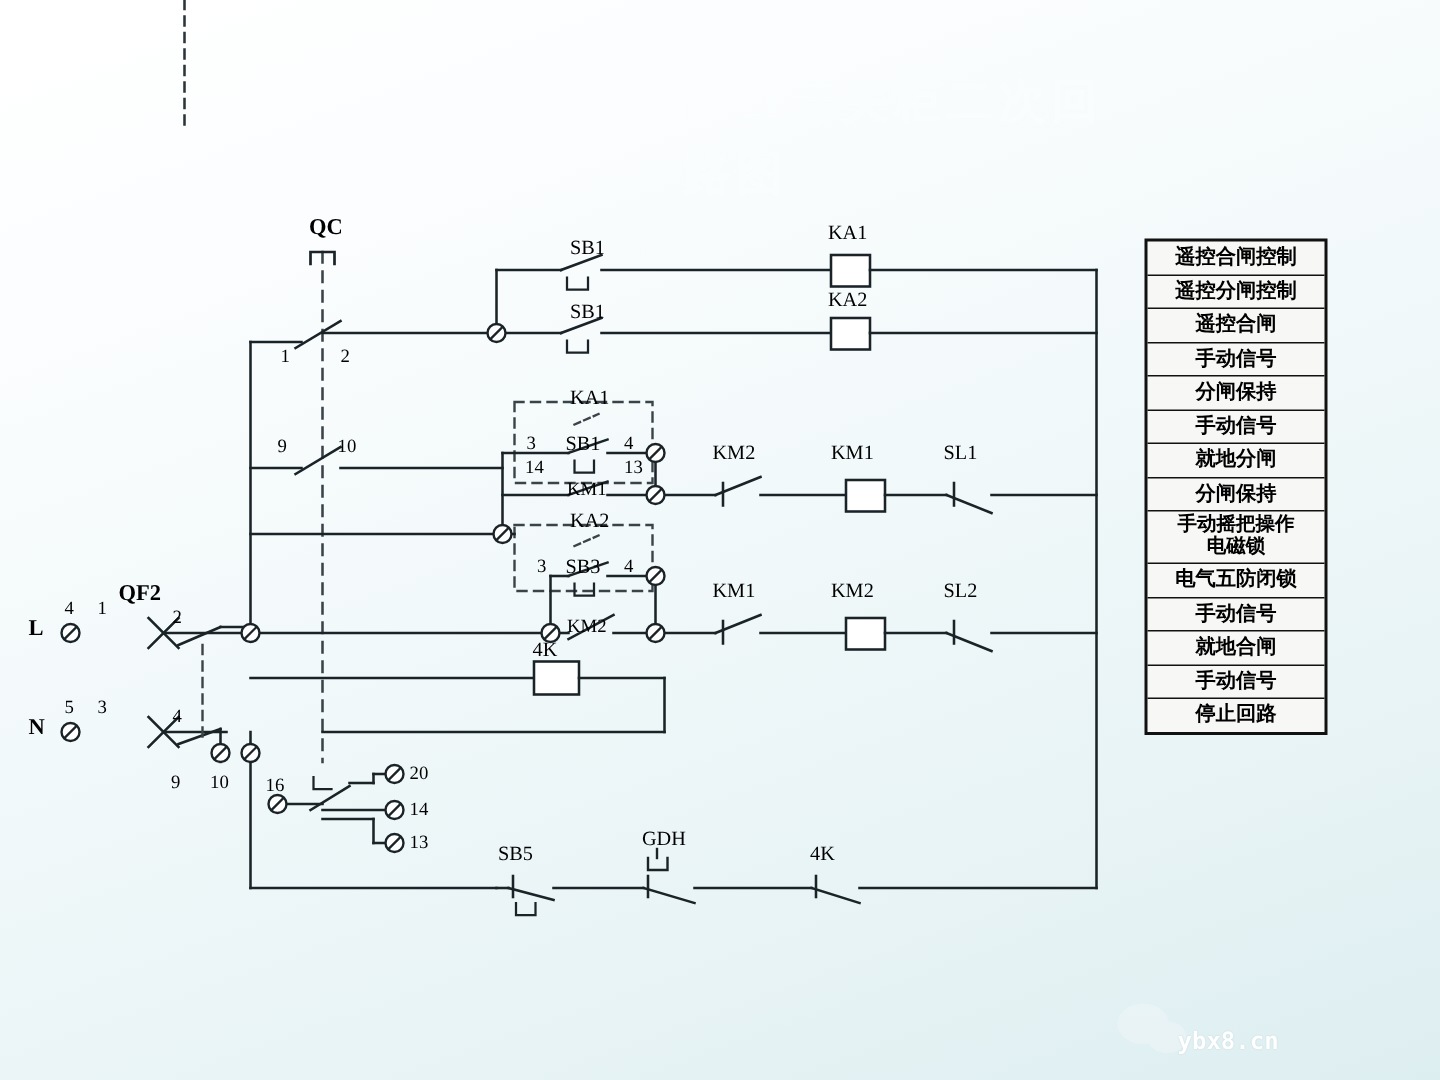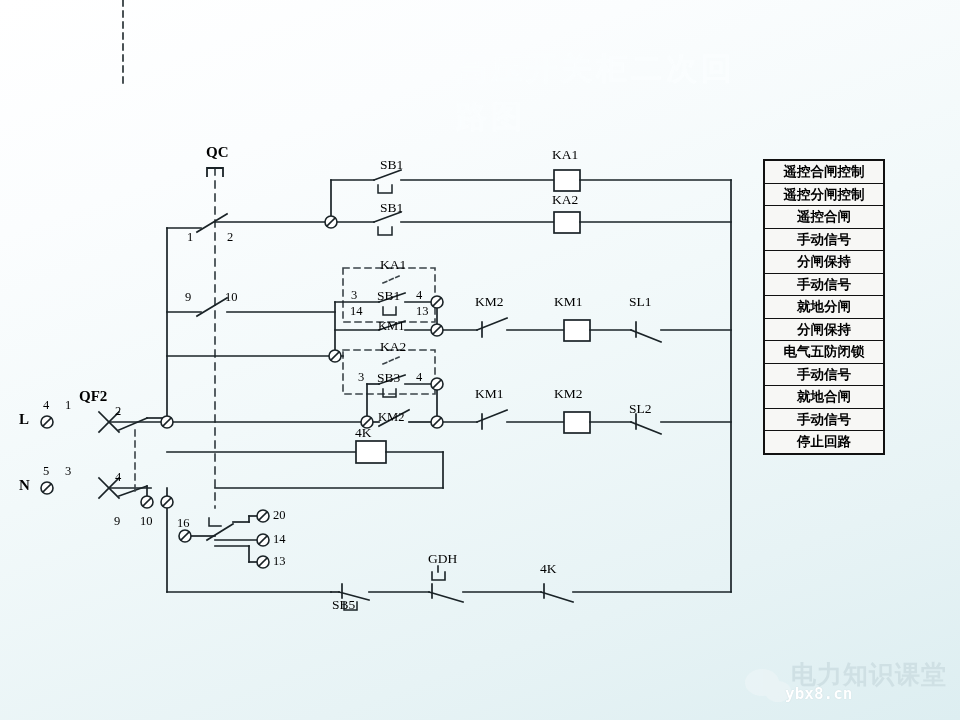--- a/index.html
+++ b/index.html
@@ -299,6 +299,10 @@
     <div class="leg-row">手动信号</div>
     <div class="leg-row">就地分闸</div>
     <div class="leg-row">分闸保持</div>
+    <div class="leg-row two-line">
+      <div>手动摇把操作</div>
+      <div>电磁锁</div>
+    </div>
     <div class="leg-row">电气五防闭锁</div>
     <div class="leg-row">手动信号</div>
     <div class="leg-row">就地合闸</div>

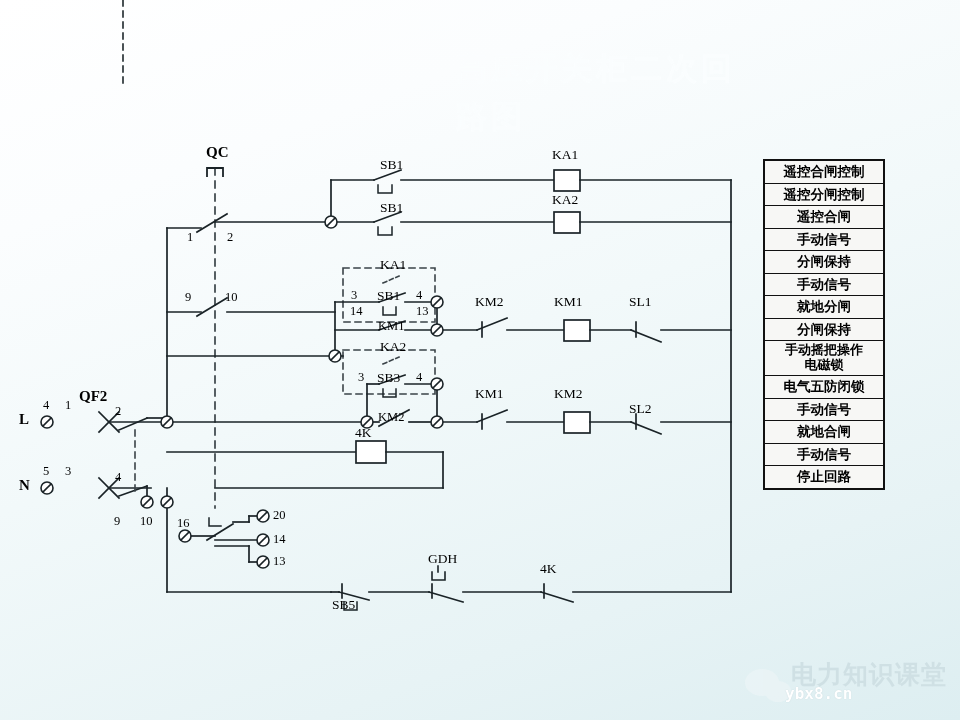--- a/index.html
+++ b/index.html
@@ -254,7 +254,7 @@
 
   <div class="lbl lbl-md" style="left:474px;top:386px;">KM1</div>
   <div class="lbl lbl-md" style="left:553px;top:386px;">KM2</div>
-  <div class="lbl lbl-md" style="left:628px;top:386px;margin-top:15px;">SL2</div>
+  <div class="lbl lbl-md" style="left:628px;top:386px;">SL2</div>
 
   <div class="lbl lbl-md" style="left:354px;top:425px;">4K</div>
   <div class="lbl lbl-md" style="left:539px;top:561px;">4K</div>

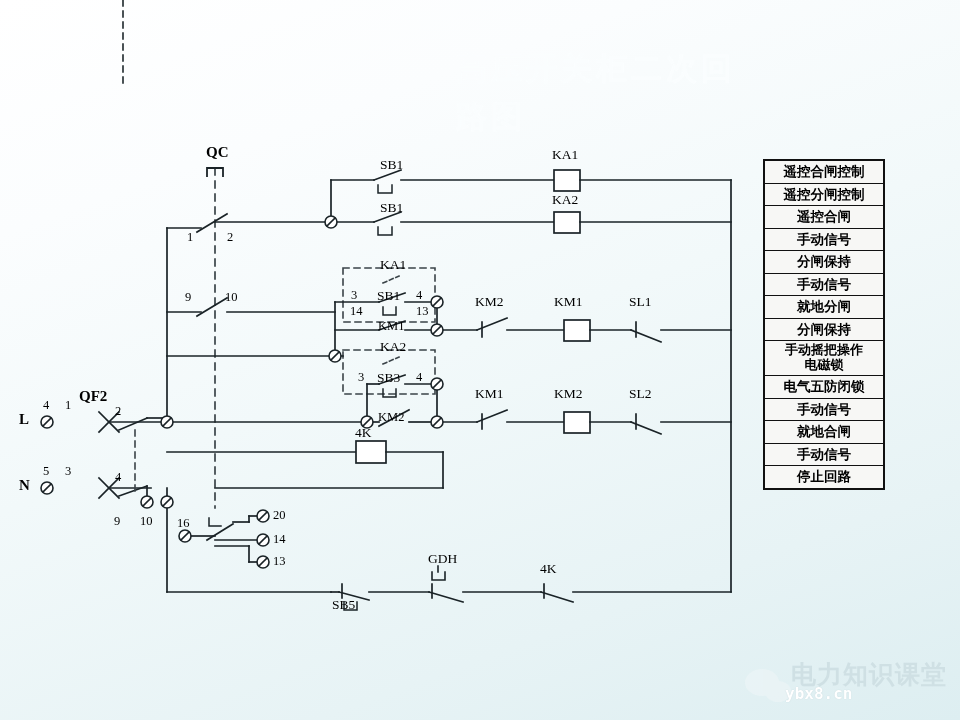--- a/index.html
+++ b/index.html
@@ -238,7 +238,7 @@
   <div class="lbl lbl-md" style="left:379px;top:200px;">SB1</div>
   <div class="lbl lbl-md" style="left:376px;top:288px;">SB1</div>
   <div class="lbl lbl-md" style="left:376px;top:370px;">SB3</div>
-  <div class="lbl lbl-md" style="left:331px;top:561px;margin-top:36px;">SB5</div>
+  <div class="lbl lbl-md" style="left:331px;top:561px;">SB5</div>
 
   <div class="lbl lbl-md" style="left:551px;top:147px;">KA1</div>
   <div class="lbl lbl-md" style="left:551px;top:192px;">KA2</div>

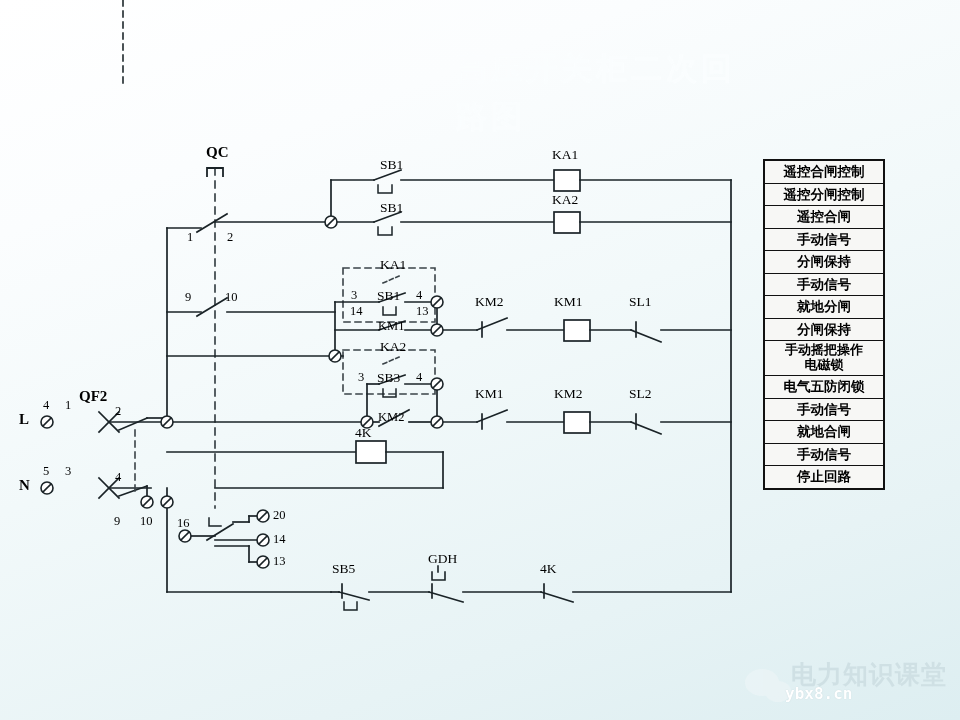--- a/index.html
+++ b/index.html
@@ -314,7 +314,6 @@
     <div class="wm-bubble" style="left:8px;top:14px;width:34px;height:27px;"></div>
     <div class="wm-bubble" style="left:28px;top:26px;width:26px;height:21px;"></div>
   </div>
-  <div id="wm-text">电力知识课堂</div>
   <div id="wm-url">ybx8.cn</div>
 
 </div>

